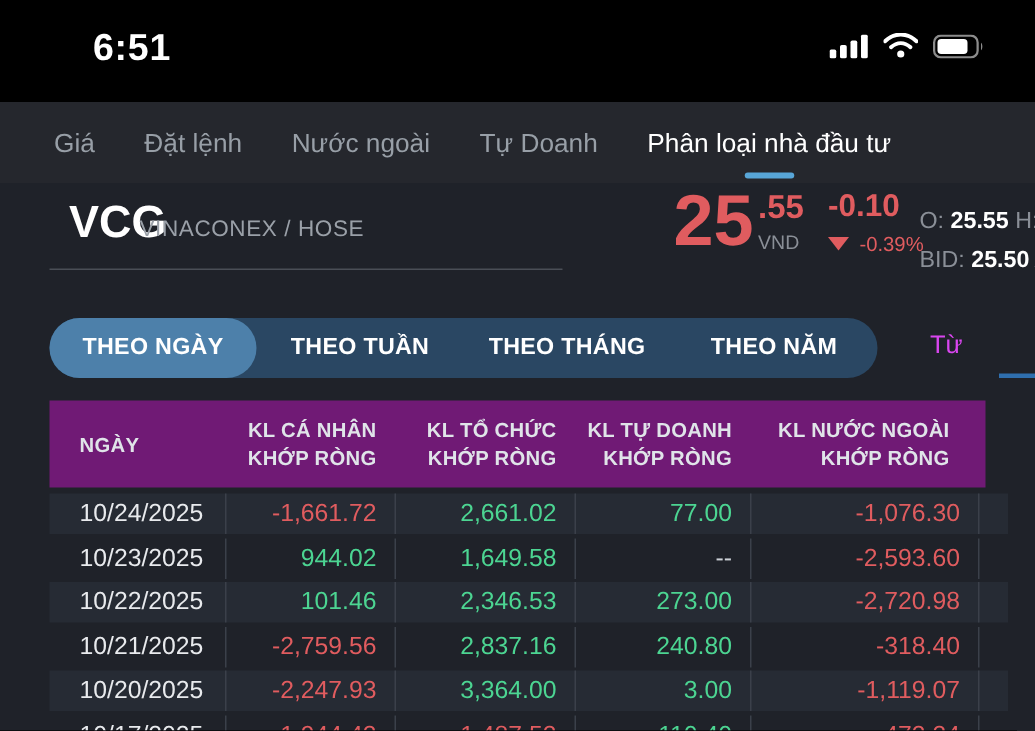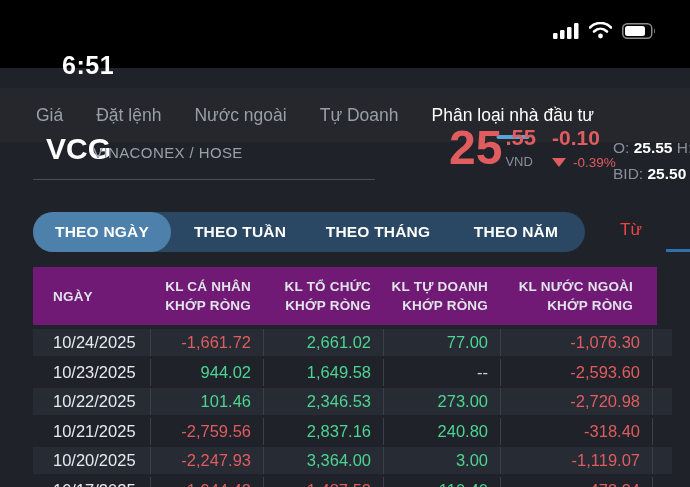--- a/index.html
+++ b/index.html
@@ -7,7 +7,7 @@
           font-family:"Liberation Sans","DejaVu Sans",sans-serif;-webkit-font-smoothing:antialiased;}
   
   .status-bar{position:absolute;top:0;left:0;width:100%;height:68px;background:#000;}
-  .status-time{position:absolute;left:62px;top:18px;font-size:25px;font-weight:700;color:#fff;letter-spacing:.5px;margin-top:33px;}
+  .status-time{position:absolute;left:62px;top:18px;font-size:25px;font-weight:700;color:#fff;letter-spacing:.5px;}
   .status-icons{position:absolute;right:34px;top:22px;display:flex;align-items:center;gap:10px;}
   
   .nav-tabs{position:absolute;top:68px;left:0;width:100%;height:54px;background:#25272d;

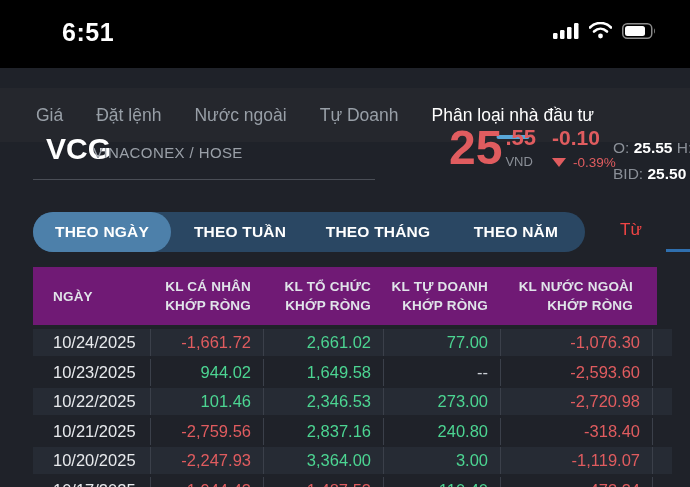--- a/index.html
+++ b/index.html
@@ -11,7 +11,7 @@
   .status-icons{position:absolute;right:34px;top:22px;display:flex;align-items:center;gap:10px;}
   
   .nav-tabs{position:absolute;top:68px;left:0;width:100%;height:54px;background:#25272d;
-            display:flex;align-items:flex-end;padding-left:36px;gap:33px;box-sizing:border-box;margin-top:20px;}
+            display:flex;align-items:flex-end;padding-left:36px;gap:33px;box-sizing:border-box;}
   .nav-tab{position:relative;height:100%;display:flex;align-items:center;font-size:17.5px;color:#989fa7;cursor:pointer;white-space:nowrap;}
   .nav-tab.active{color:#fff;font-weight:500;}
   .nav-underline{position:absolute;bottom:3px;left:50%;transform:translateX(-50%);

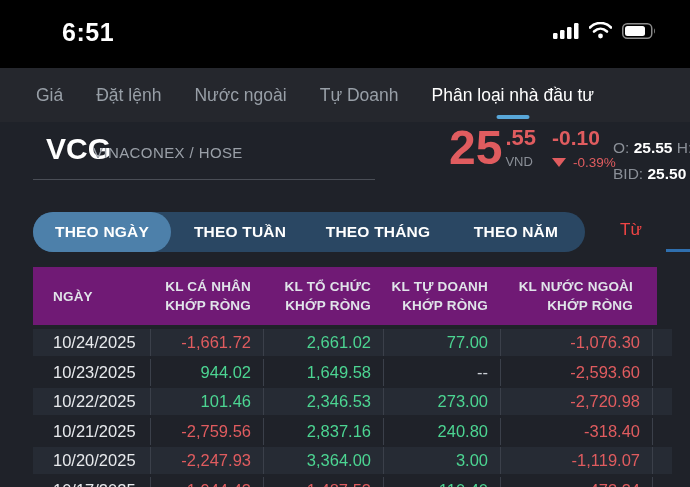--- a/index.html
+++ b/index.html
@@ -40,7 +40,7 @@
   .pill{flex:1;display:flex;align-items:center;justify-content:center;border-radius:21px;
         font-size:15.5px;font-weight:700;color:#fff;letter-spacing:.2px;cursor:pointer;white-space:nowrap;}
   .pill.active{background:#4d80aa;}
-  .from-label{position:absolute;left:620px;top:8px;font-size:17px;color:#ef4444;}
+  .from-label{position:absolute;left:620px;top:8px;font-size:17px;color:#d946ef;}
   .from-underline{position:absolute;left:666px;top:37px;width:24px;height:3px;background:#2f6fae;}
   
   .table{position:absolute;top:267px;left:33px;width:639px;}

